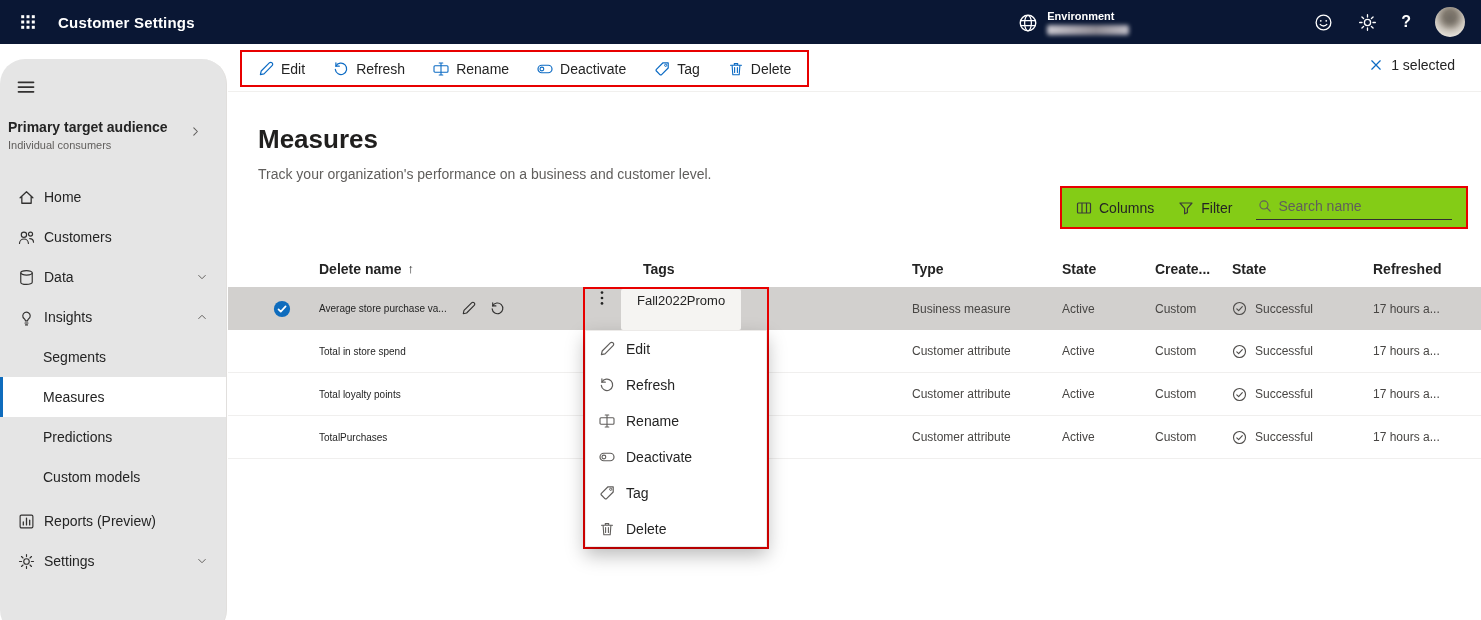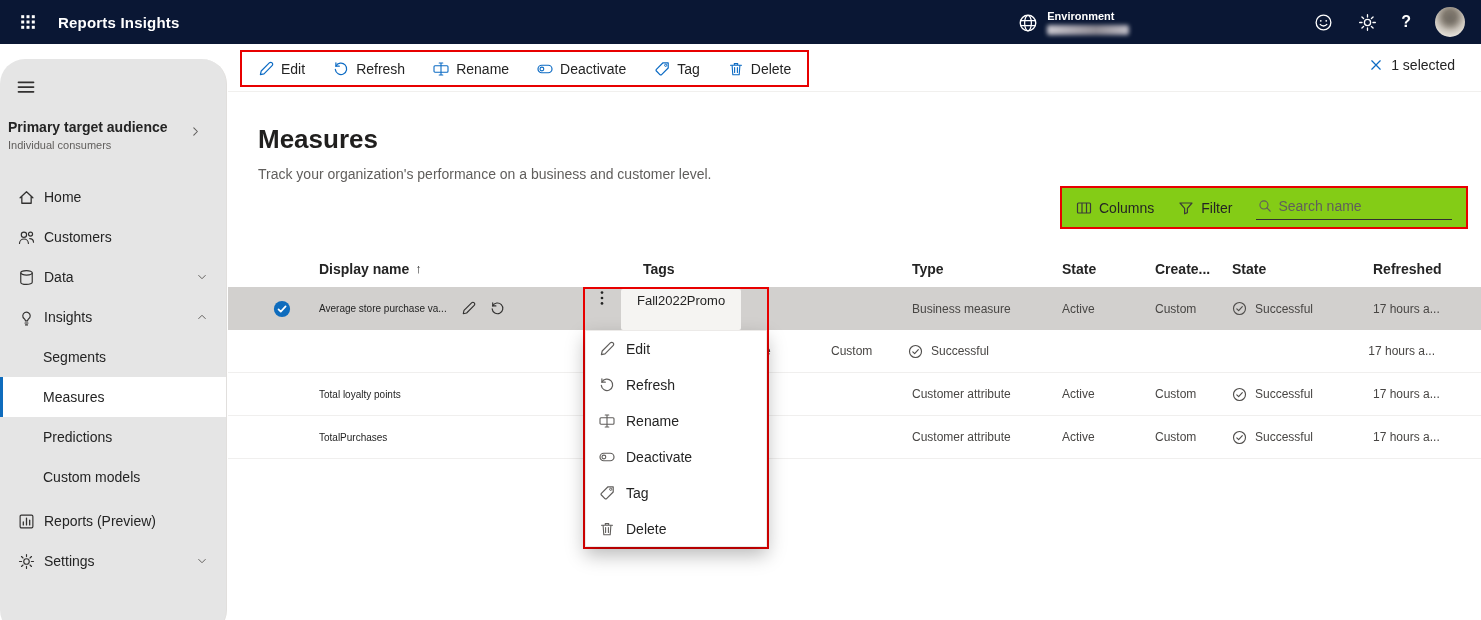--- a/index.html
+++ b/index.html
@@ -224,7 +224,7 @@
         <use href="#i-waffle"></use>
       </svg>
   </div>
-  <div class="app-title">Reports Insights</div>
+  <div class="app-title">Customer Settings</div>
   <div class="topbar-right">
     <div class="env-group">
       <svg class="top-icon" width="19" height="19" style="margin-top:3px">

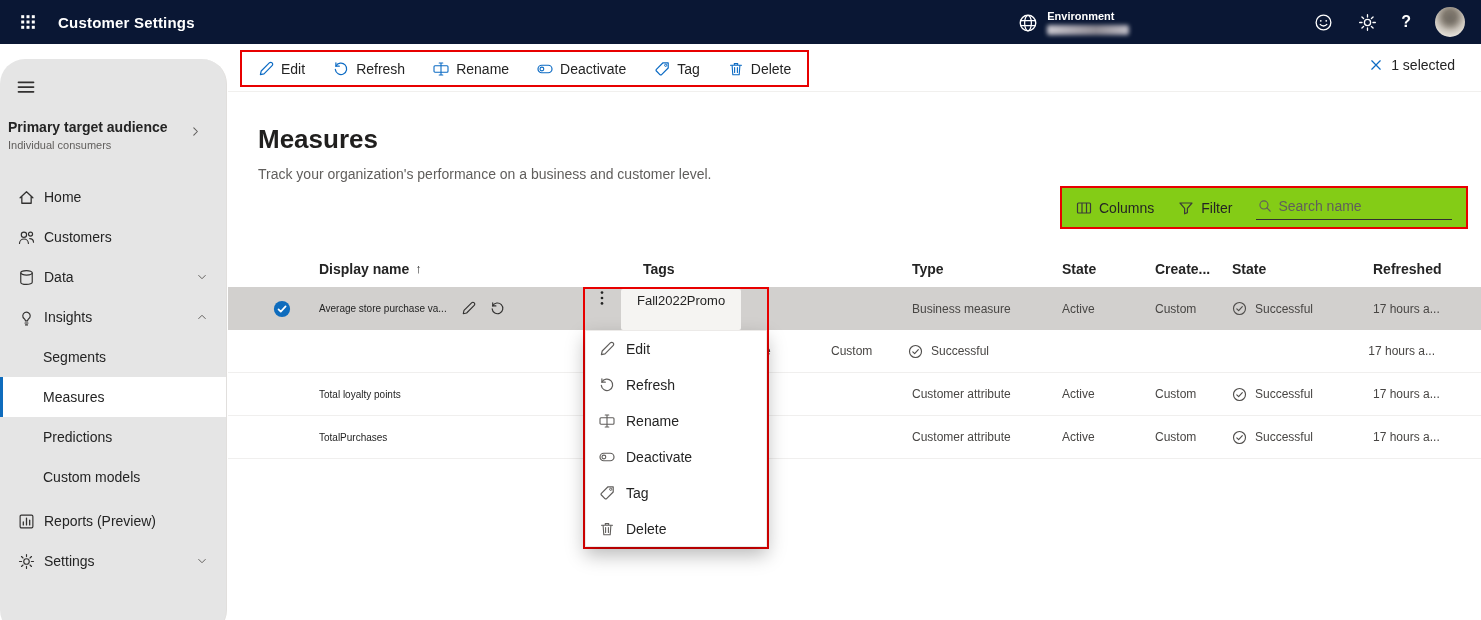--- a/index.html
+++ b/index.html
@@ -404,7 +404,7 @@
     <div class="trow thead">
       <div class="cell c-check"></div>
       <div class="cell c-name">
-        <span>Display name</span>
+        <span>Delete name</span>
         <span class="sort-arrow" style="margin-left:-8px">↑</span>
       </div>
       <div class="cell c-tags">Tags</div>

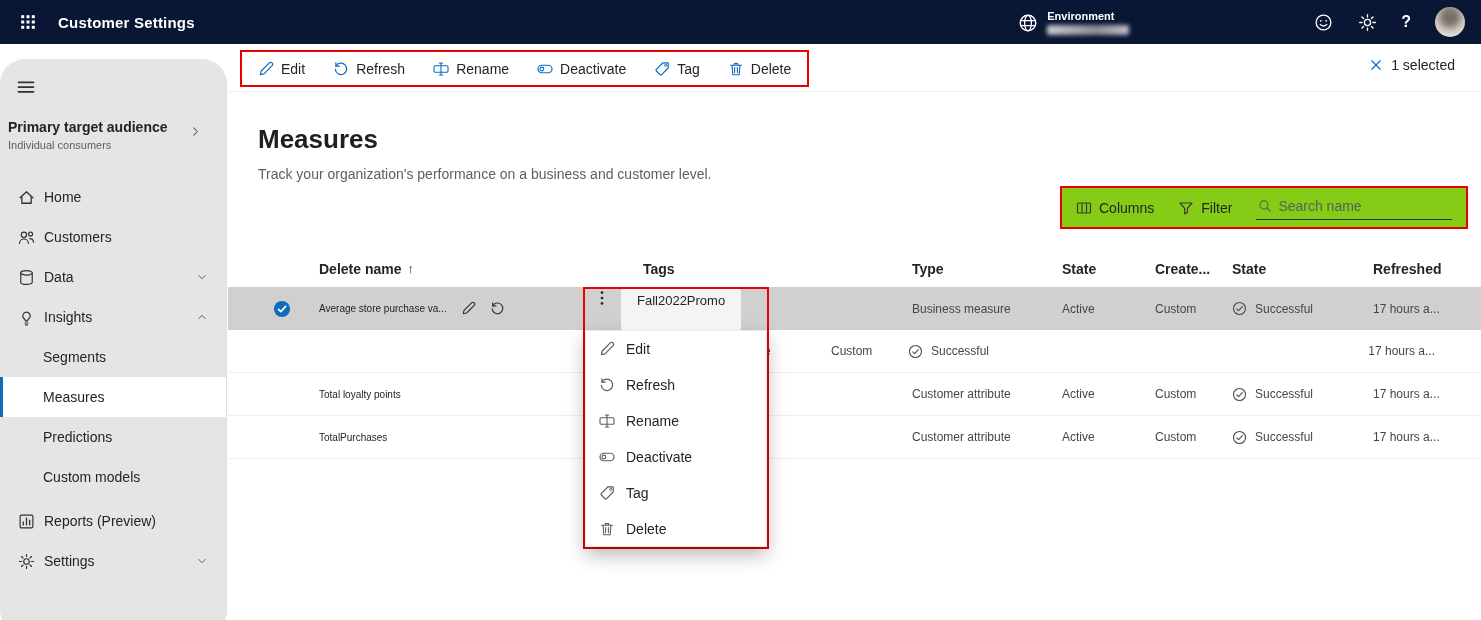--- a/index.html
+++ b/index.html
@@ -445,6 +445,9 @@
 
     <div class="trow">
       <div class="cell c-check"></div>
+      <div class="cell c-name">
+          <span>Total in store spend</span>
+        </div>
       <div class="cell c-tags"></div>
       <div class="cell c-type sec">Customer attribute</div>
       <div class="cell c-state sec">Active</div>

